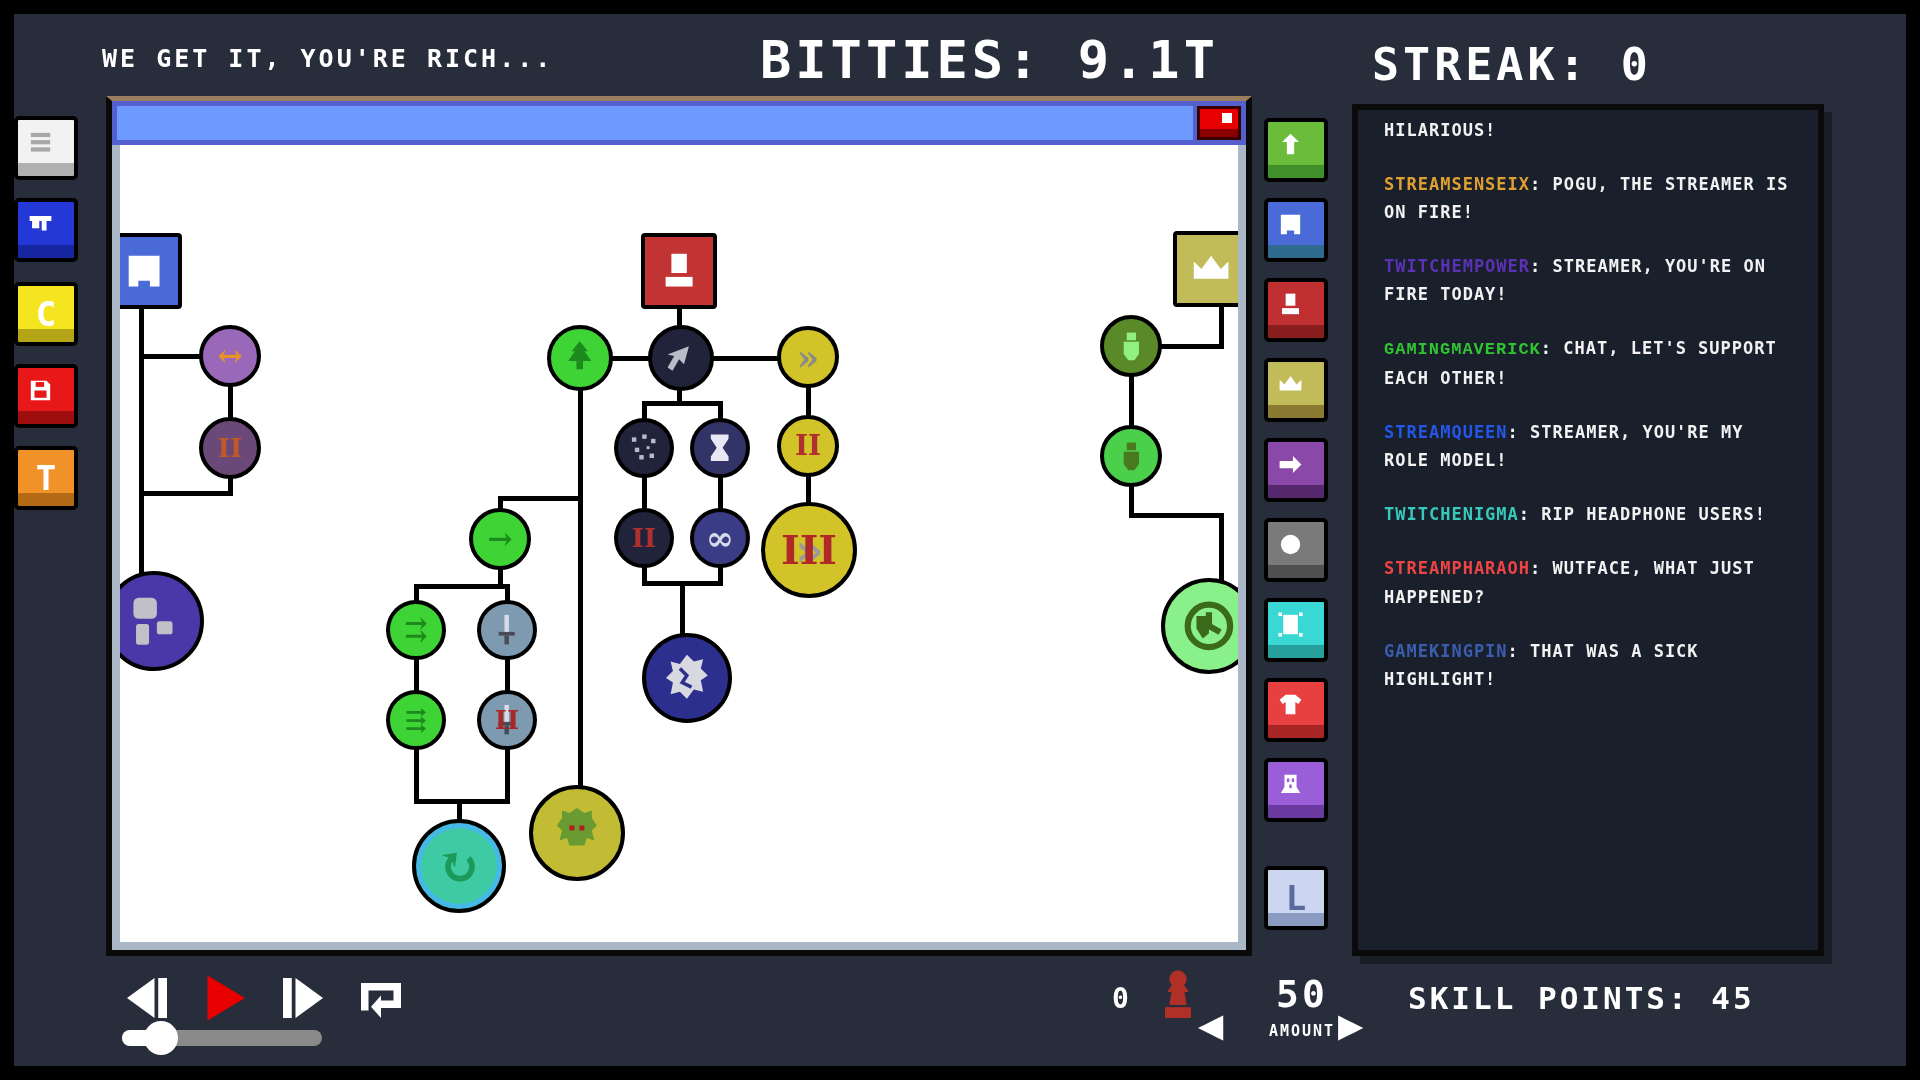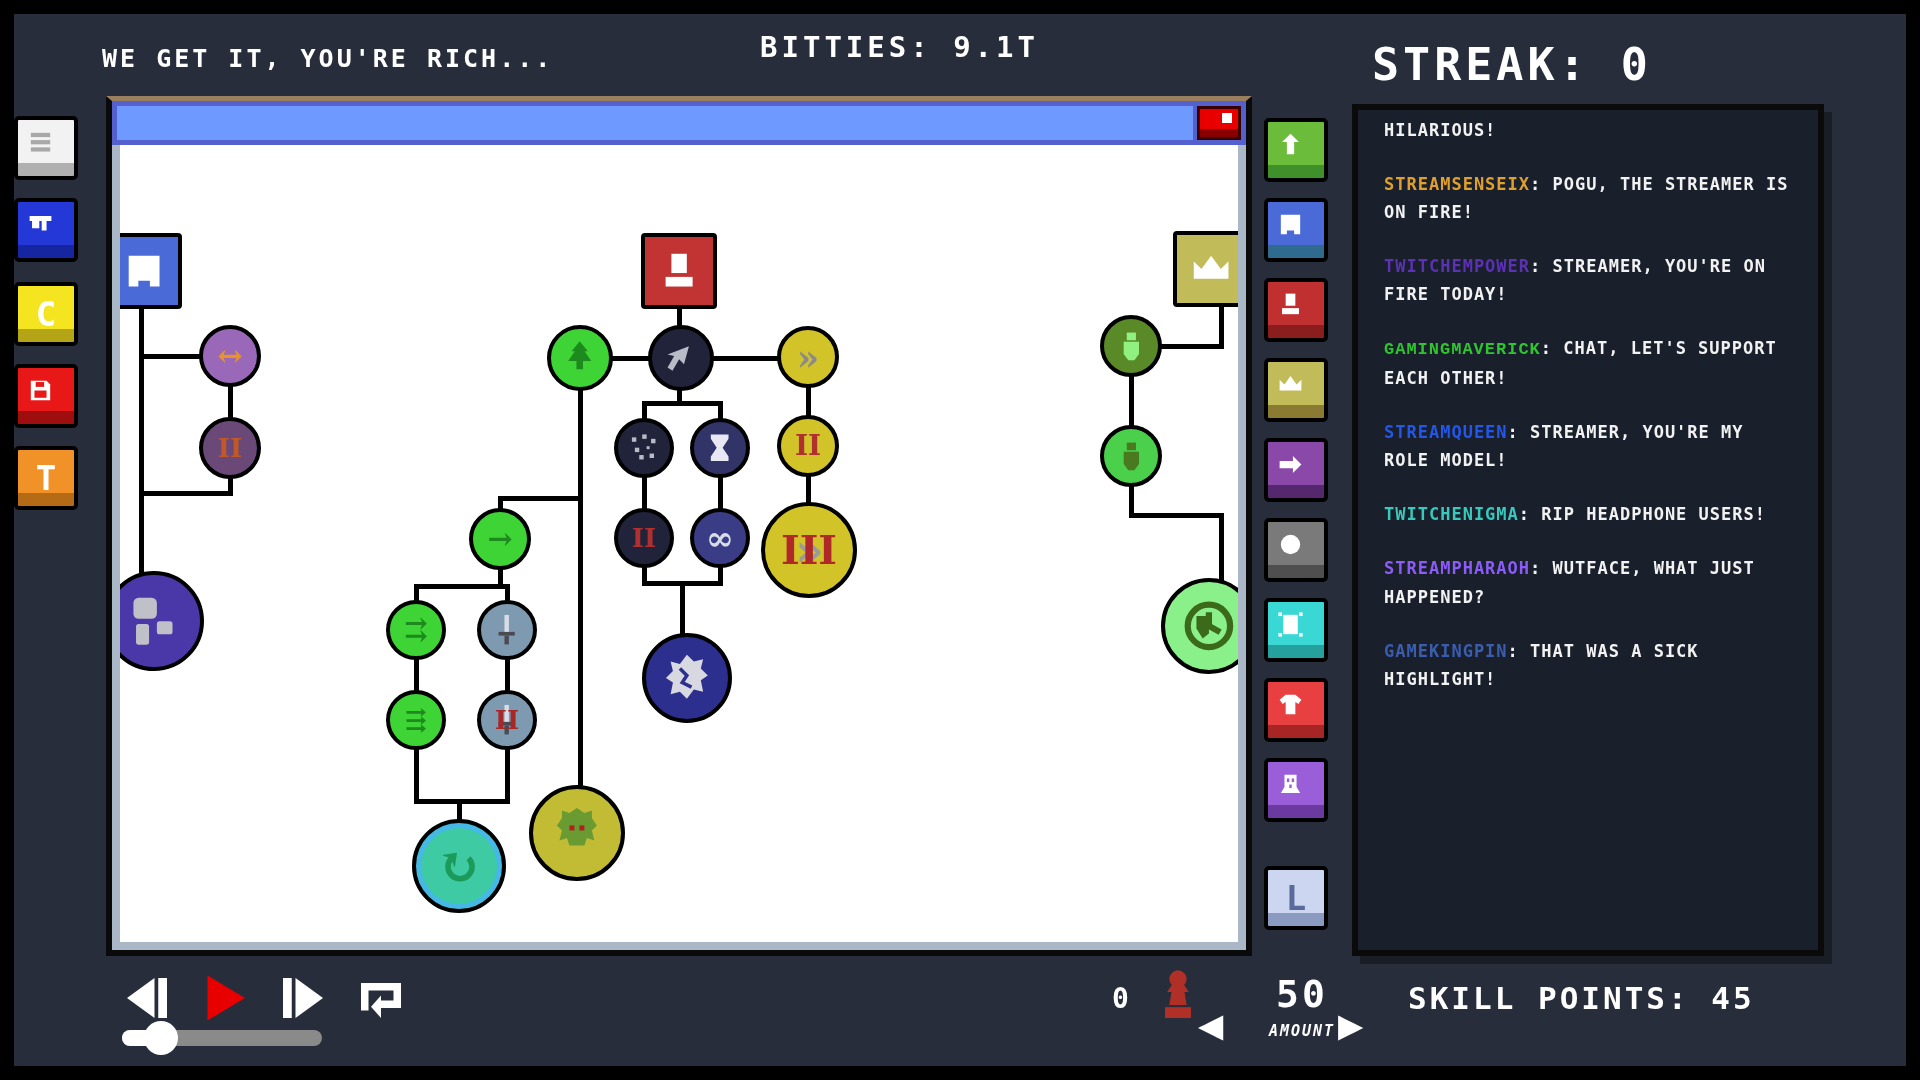--- a/index.html
+++ b/index.html
@@ -10,7 +10,7 @@
 
   
   .note{position:absolute;left:102px;top:44px;font-size:25px;}
-  .bitties{position:absolute;left:760px;top:30px;font-size:29px;letter-spacing:4px;}
+  .bitties{position:absolute;left:760px;top:30px;font-size:52px;letter-spacing:4px;}
   .streak{position:absolute;left:1372px;top:38px;font-size:45px;letter-spacing:4px;}
 
   

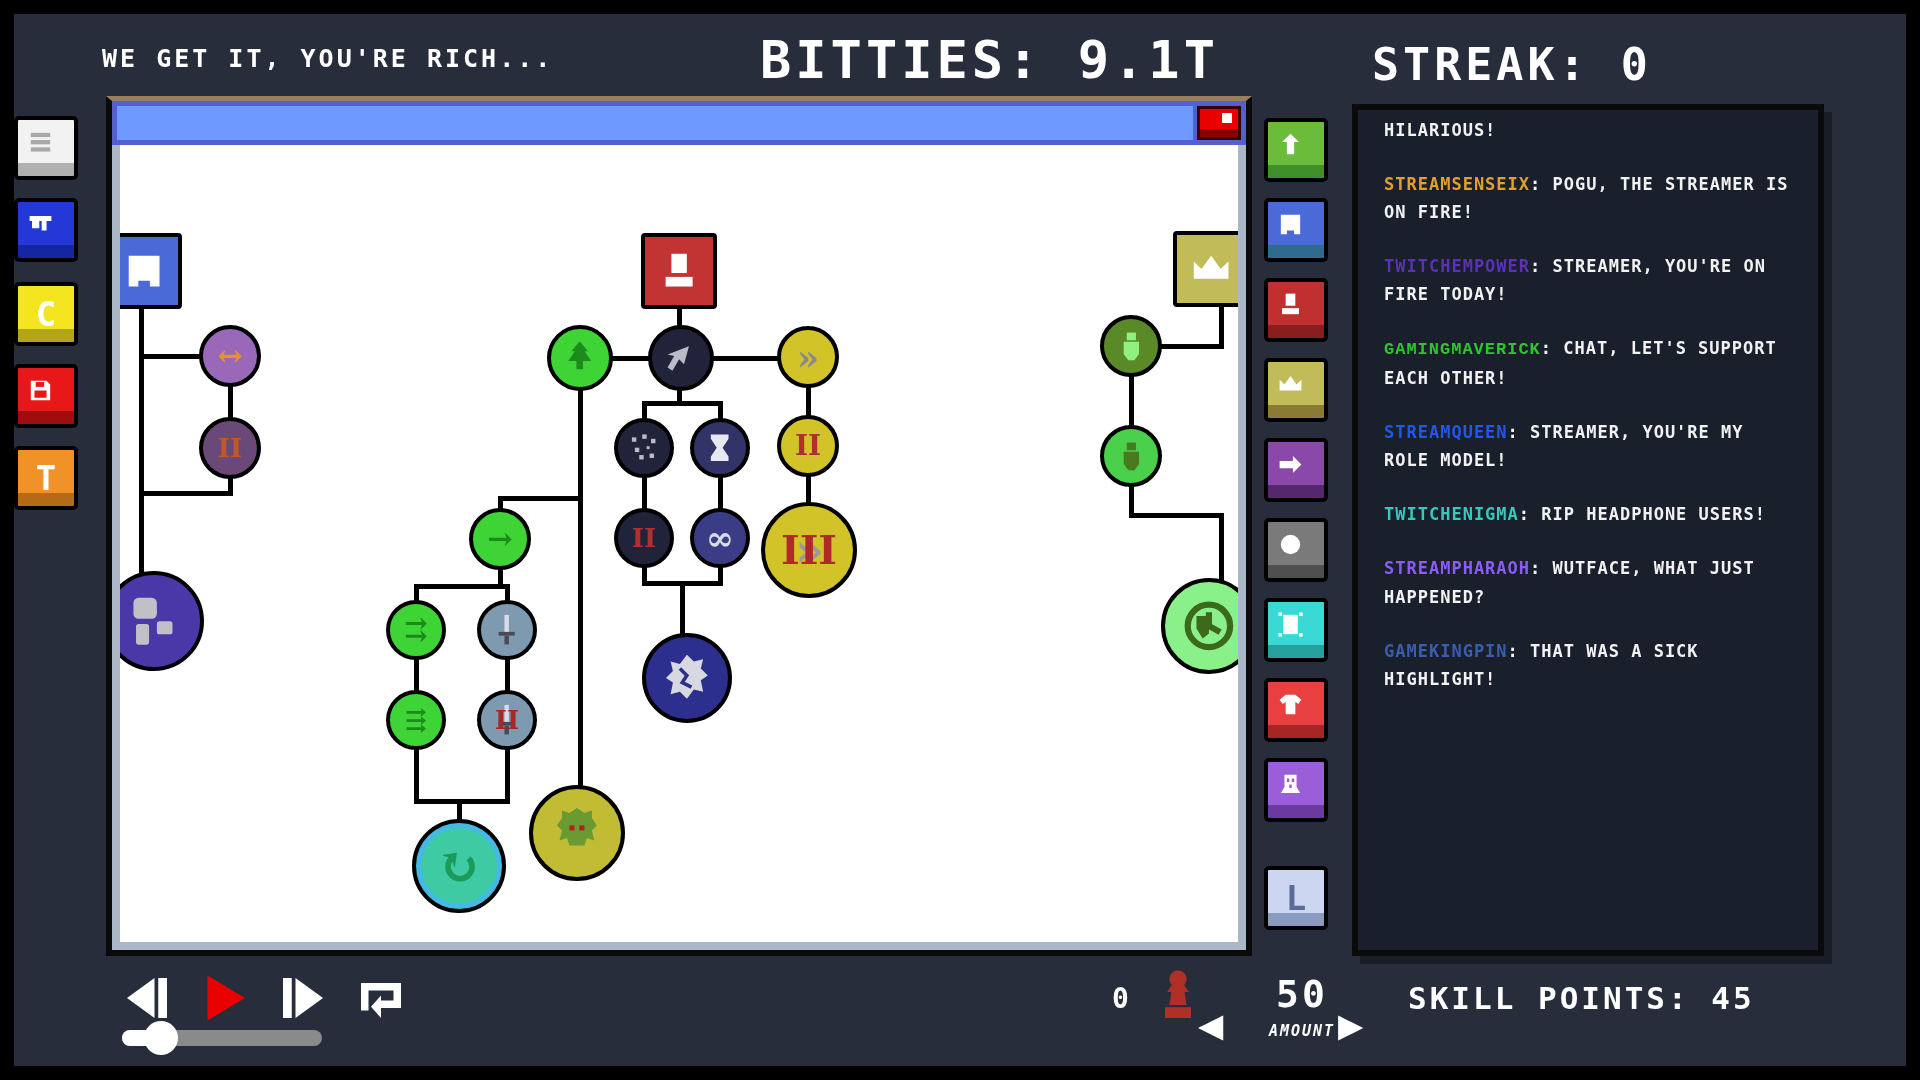--- a/index.html
+++ b/index.html
@@ -393,7 +393,7 @@
       <div class="msg"><span class="u" style="color: rgb(48, 196, 49); font-family: Liberation Mono, monospace;">GAMINGMAVERICK</span>: CHAT, LET'S SUPPORT EACH OTHER!</div>
       <div class="msg"><span class="u" style="color: rgb(36, 87, 232);">STREAMQUEEN</span>: STREAMER, YOU'RE MY ROLE MODEL!</div>
       <div class="msg"><span class="u" style="color: rgb(56, 200, 188);">TWITCHENIGMA</span>: RIP HEADPHONE USERS!</div>
-      <div class="msg"><span class="u" style="color: #8b5cf6;">STREAMPHARAOH</span>: WUTFACE, WHAT JUST HAPPENED?</div>
+      <div class="msg"><span class="u" style="color: #ef4444;">STREAMPHARAOH</span>: WUTFACE, WHAT JUST HAPPENED?</div>
       <div class="msg"><span class="u" style="color: rgb(58, 93, 174);">GAMEKINGPIN</span>: THAT WAS A SICK HIGHLIGHT!</div>
     </div>
 

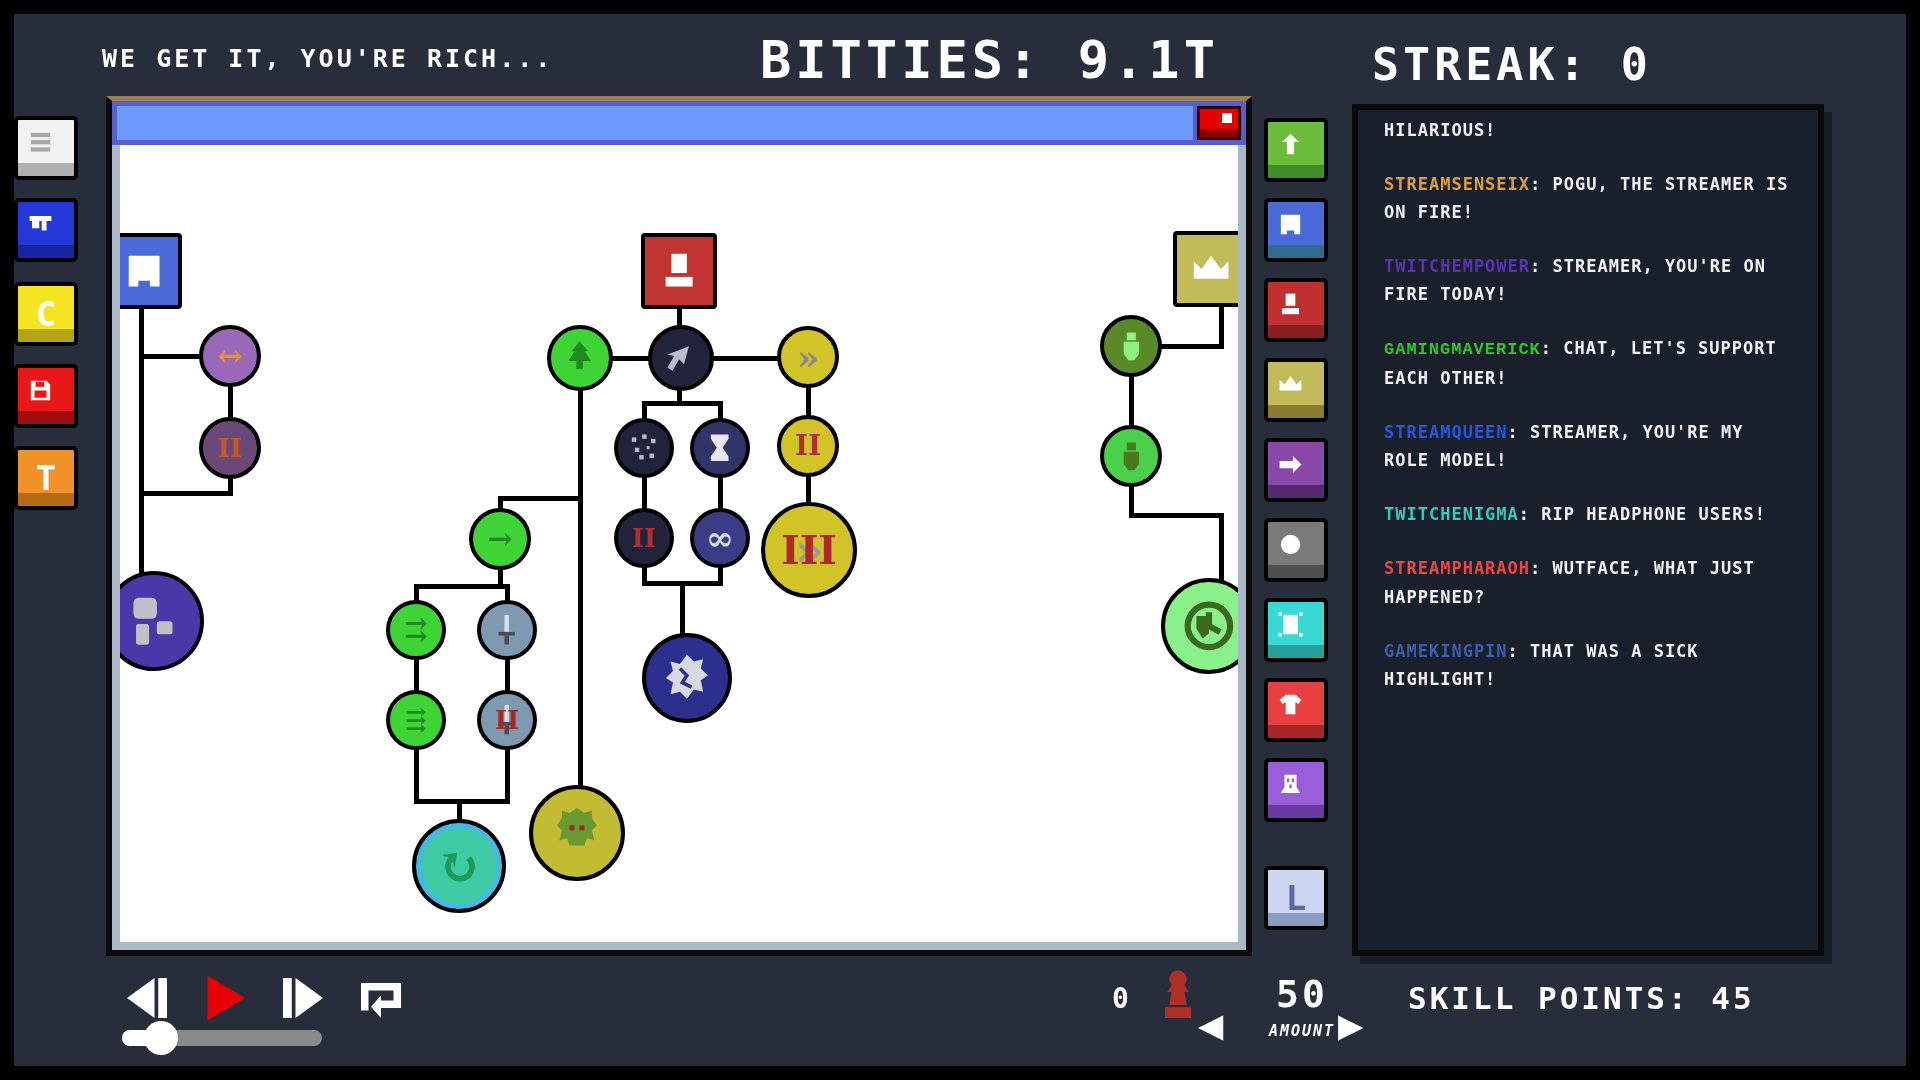--- a/index.html
+++ b/index.html
@@ -60,7 +60,7 @@
   .pawn{position:absolute;left:1152px;top:966px;width:52px;height:58px;}
   .amount-left{position:absolute;left:1198px;top:1004px;font-size:42px;color:#fff;cursor:pointer;line-height:1;}
   .amount-val{position:absolute;left:1252px;top:972px;width:100px;text-align:center;font-size:38px;}
-  .amount-lbl{position:absolute;left:1252px;top:1022px;width:100px;text-align:center;font-size:15px;letter-spacing:2px;font-style:italic;}
+  .amount-lbl{position:absolute;left:1252px;top:1022px;width:100px;text-align:center;font-size:15px;letter-spacing:2px;}
   .amount-right{position:absolute;left:1338px;top:1004px;font-size:42px;color:#fff;cursor:pointer;line-height:1;}
   .skillpts{position:absolute;left:1408px;top:980px;font-size:31px;letter-spacing:3px;}
 </style>

